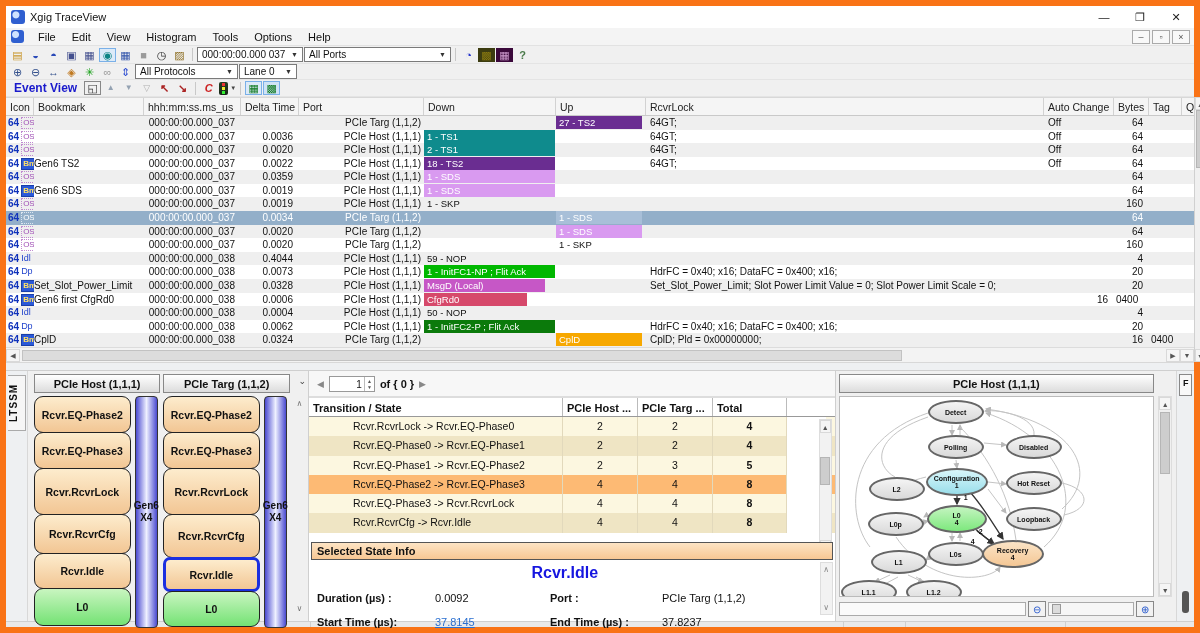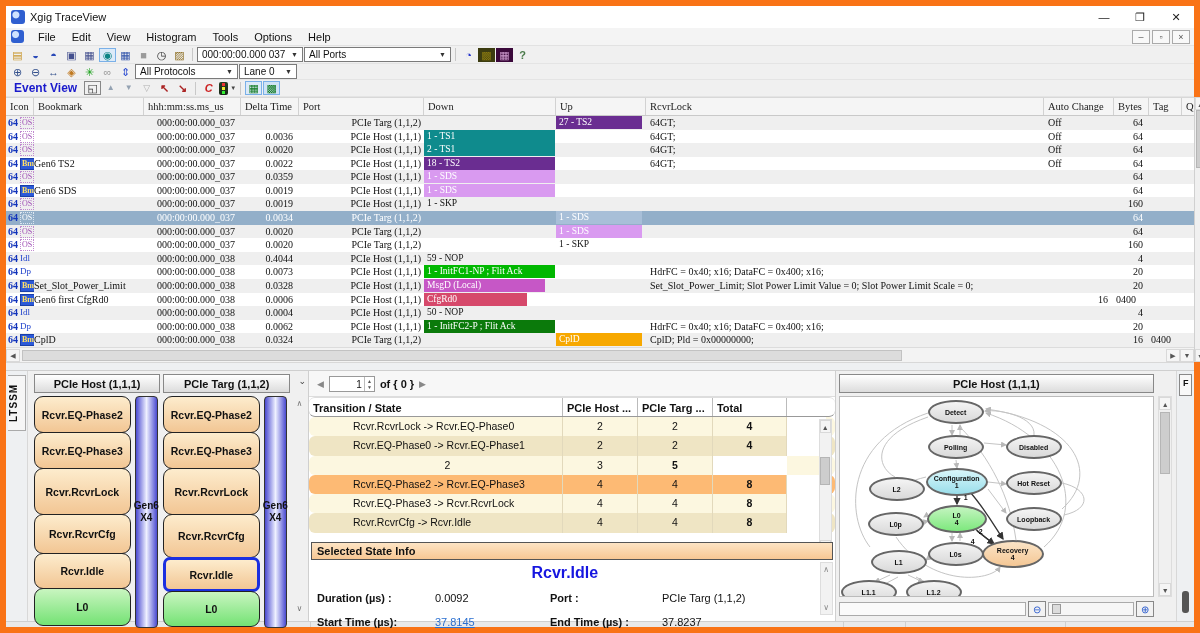--- a/index.html
+++ b/index.html
@@ -38,7 +38,7 @@
   .table-main { width:1188px; }
   .thead, .trow { display:grid; grid-template-columns:28px 110px 97px 58px 125px 132px 90px 398px 70px 35px 33px 12px; }
   .thead { height:19px; background:#f5f5f5; border-bottom:1px solid #c9c9c9; border-top:1px solid #d8d8d8; }
-  .th { border-right:1px solid #d2d2d2; padding:3px 0 0 4px; font-size:10.5px; color:#222; overflow:hidden; white-space:nowrap;font-family:Liberation Serif, serif; }
+  .th { border-right:1px solid #d2d2d2; padding:3px 0 0 4px; font-size:10.5px; color:#222; overflow:hidden; white-space:nowrap; }
   .tbody { height:231px; overflow:hidden; }
   .trow { height:13.59px; font-size:10px; line-height:13.4px; background:#fff; white-space:nowrap;font-family:Liberation Serif, serif; }
   .td { overflow:hidden; }

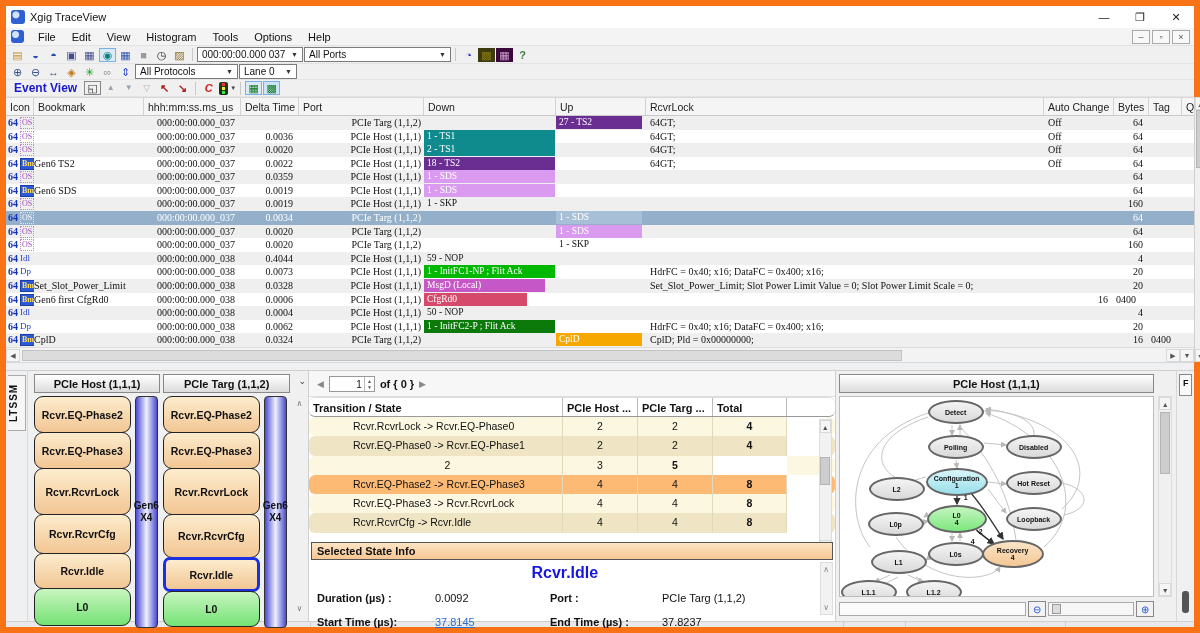--- a/index.html
+++ b/index.html
@@ -40,7 +40,7 @@
   .thead { height:19px; background:#f5f5f5; border-bottom:1px solid #c9c9c9; border-top:1px solid #d8d8d8; }
   .th { border-right:1px solid #d2d2d2; padding:3px 0 0 4px; font-size:10.5px; color:#222; overflow:hidden; white-space:nowrap; }
   .tbody { height:231px; overflow:hidden; }
-  .trow { height:13.59px; font-size:10px; line-height:13.4px; background:#fff; white-space:nowrap;font-family:Liberation Serif, serif; }
+  .trow { height:13.59px; font-size:10px; line-height:13.4px; background:#fff; white-space:nowrap; }
   .td { overflow:hidden; }
   .td.icon { padding-left:2px; } .td.r { text-align:right; padding-right:6px; }
   .td.port { text-align:right; padding-right:3px; }

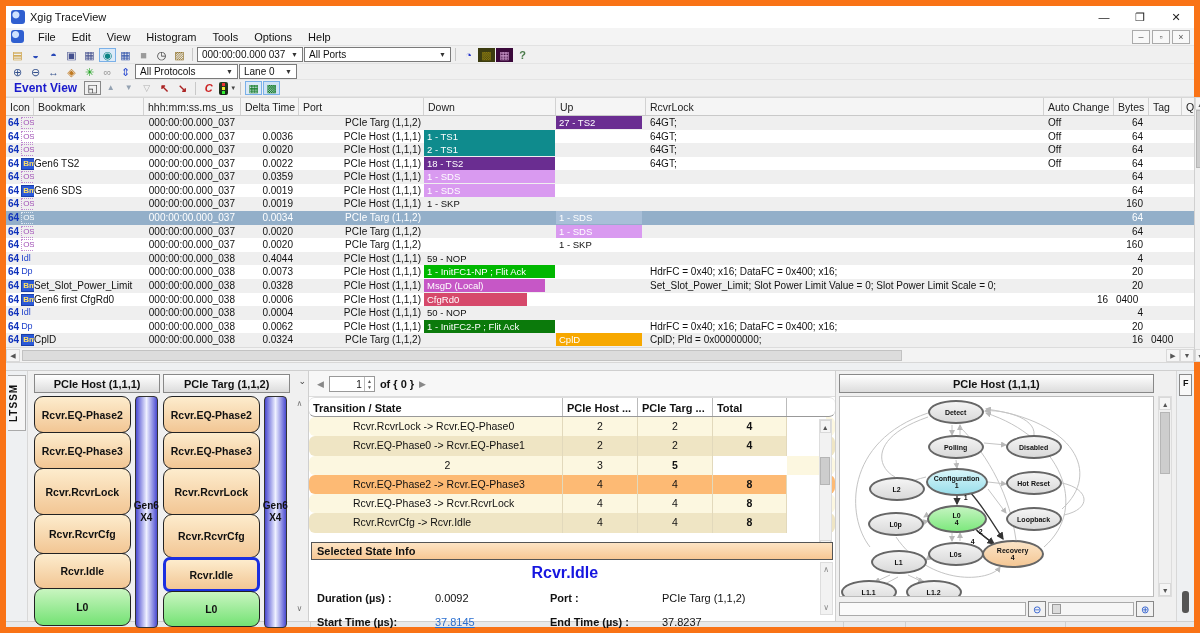--- a/index.html
+++ b/index.html
@@ -81,7 +81,7 @@
   .spin .val { flex:1; text-align:right; padding:2px 2px 0 0; font-size:10px; }
   .spin .ud { width:10px; display:flex; flex-direction:column; font-size:5px; color:#555; border-left:1px solid #bbb; align-items:center; justify-content:center; }
   .pg-of { font-weight:bold; font-size:11px; }
-  .tt-head, .tt-row { display:grid; grid-template-columns:24px 230px 75px 75px 74px 39px;border-radius:6px; }
+  .tt-head, .tt-row { display:grid; grid-template-columns:24px 230px 75px 75px 74px 39px; }
   .tt-head { height:20px; border-bottom:1px solid #999; border-top:1px solid #ddd; background:#fff; }
   .tt-h { font-weight:bold; font-size:11px; padding:4px 0 0 4px; border-right:1px solid #bbb; overflow:hidden; white-space:nowrap; }
   .tt-rows { height:116px; overflow:hidden; }

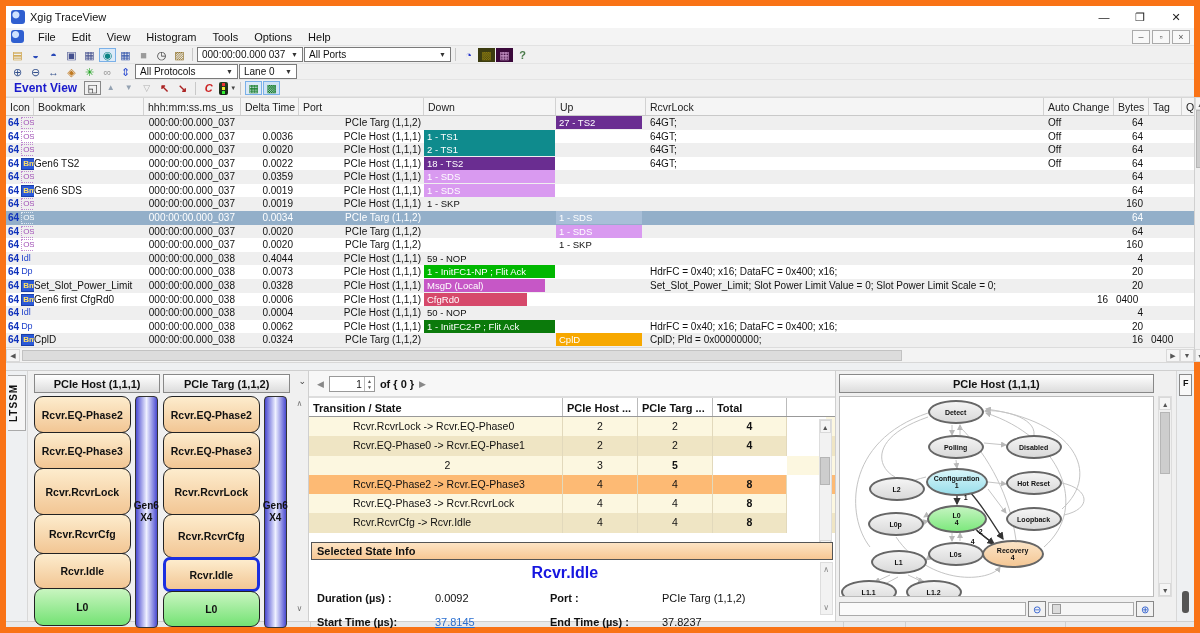--- a/index.html
+++ b/index.html
@@ -563,6 +563,7 @@
           </div>
           <div class="tt-row" style="background:#fcf7e0">
             <span class="tt-c" style="border-right:none"></span>
+            <span class="tt-c tt-state">Rcvr.EQ-Phase1 -&gt; Rcvr.EQ-Phase2</span>
             <span class="tt-c tt-n">2</span>
             <span class="tt-c tt-n">3</span>
             <span class="tt-c tt-total">5</span>

